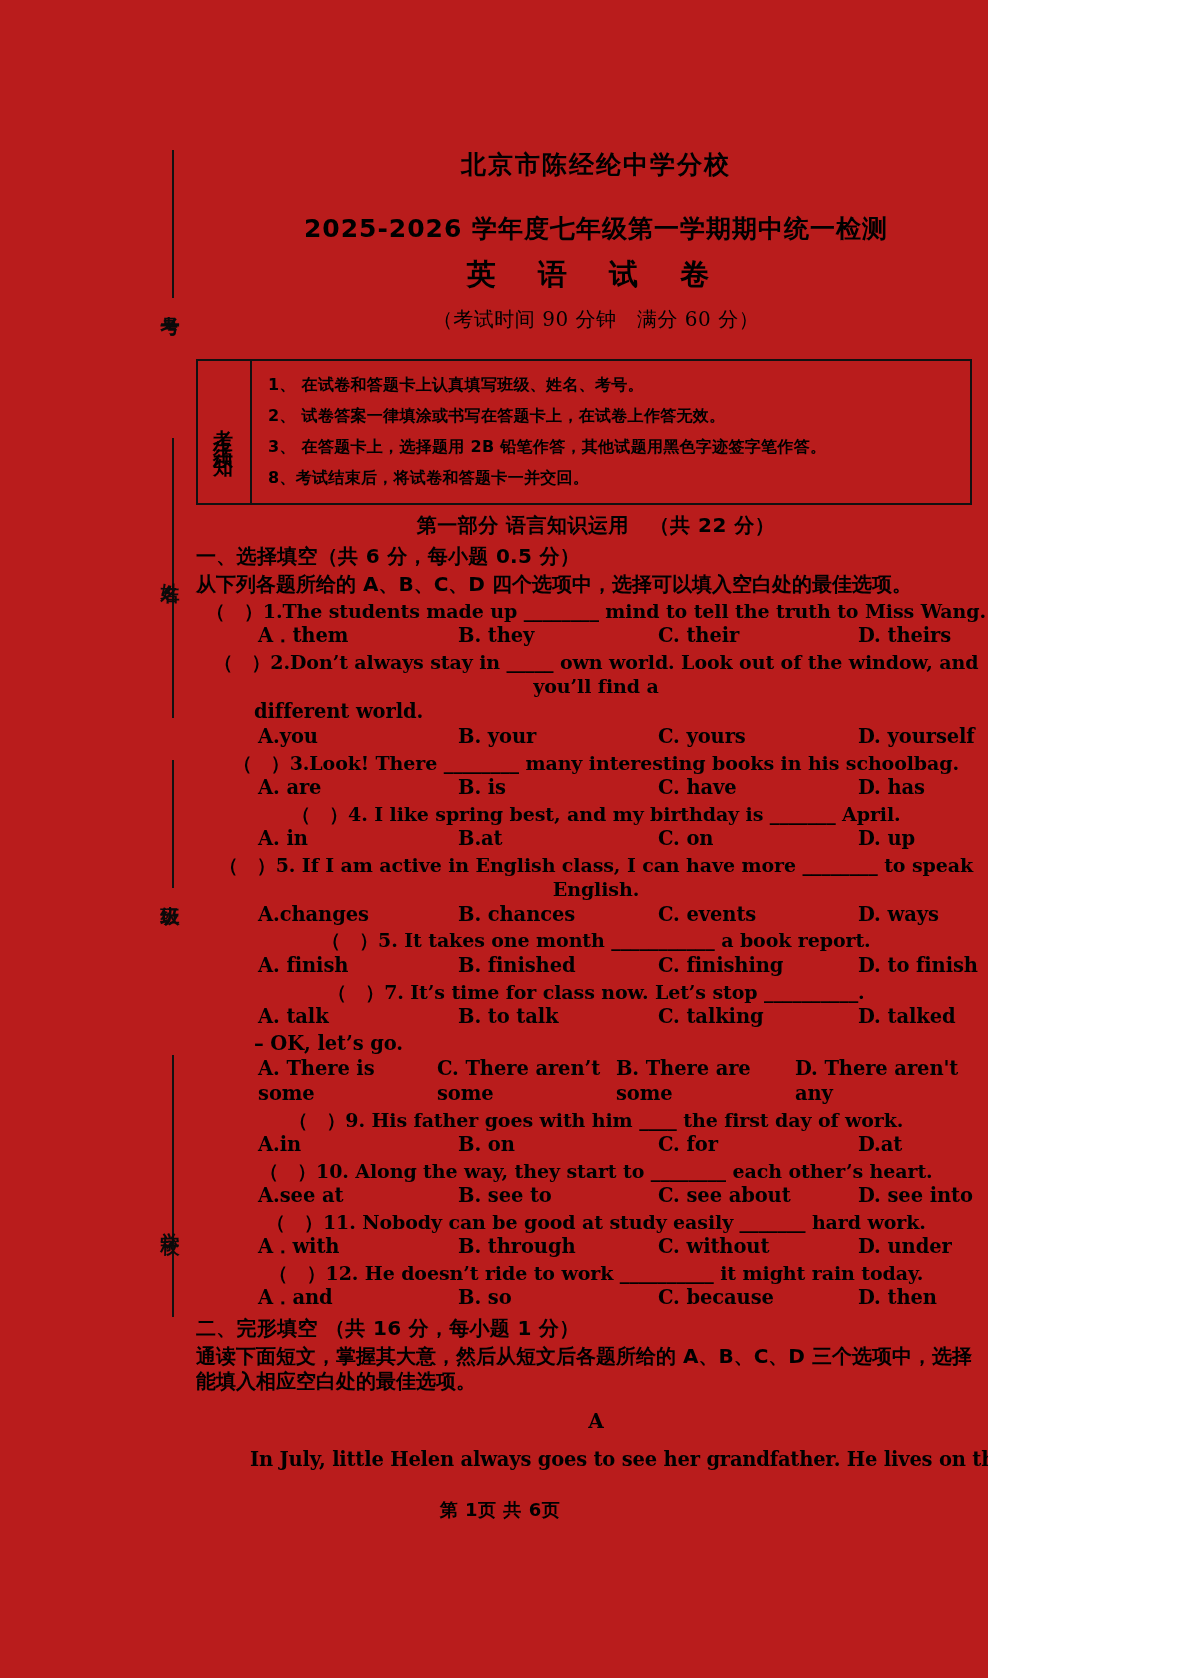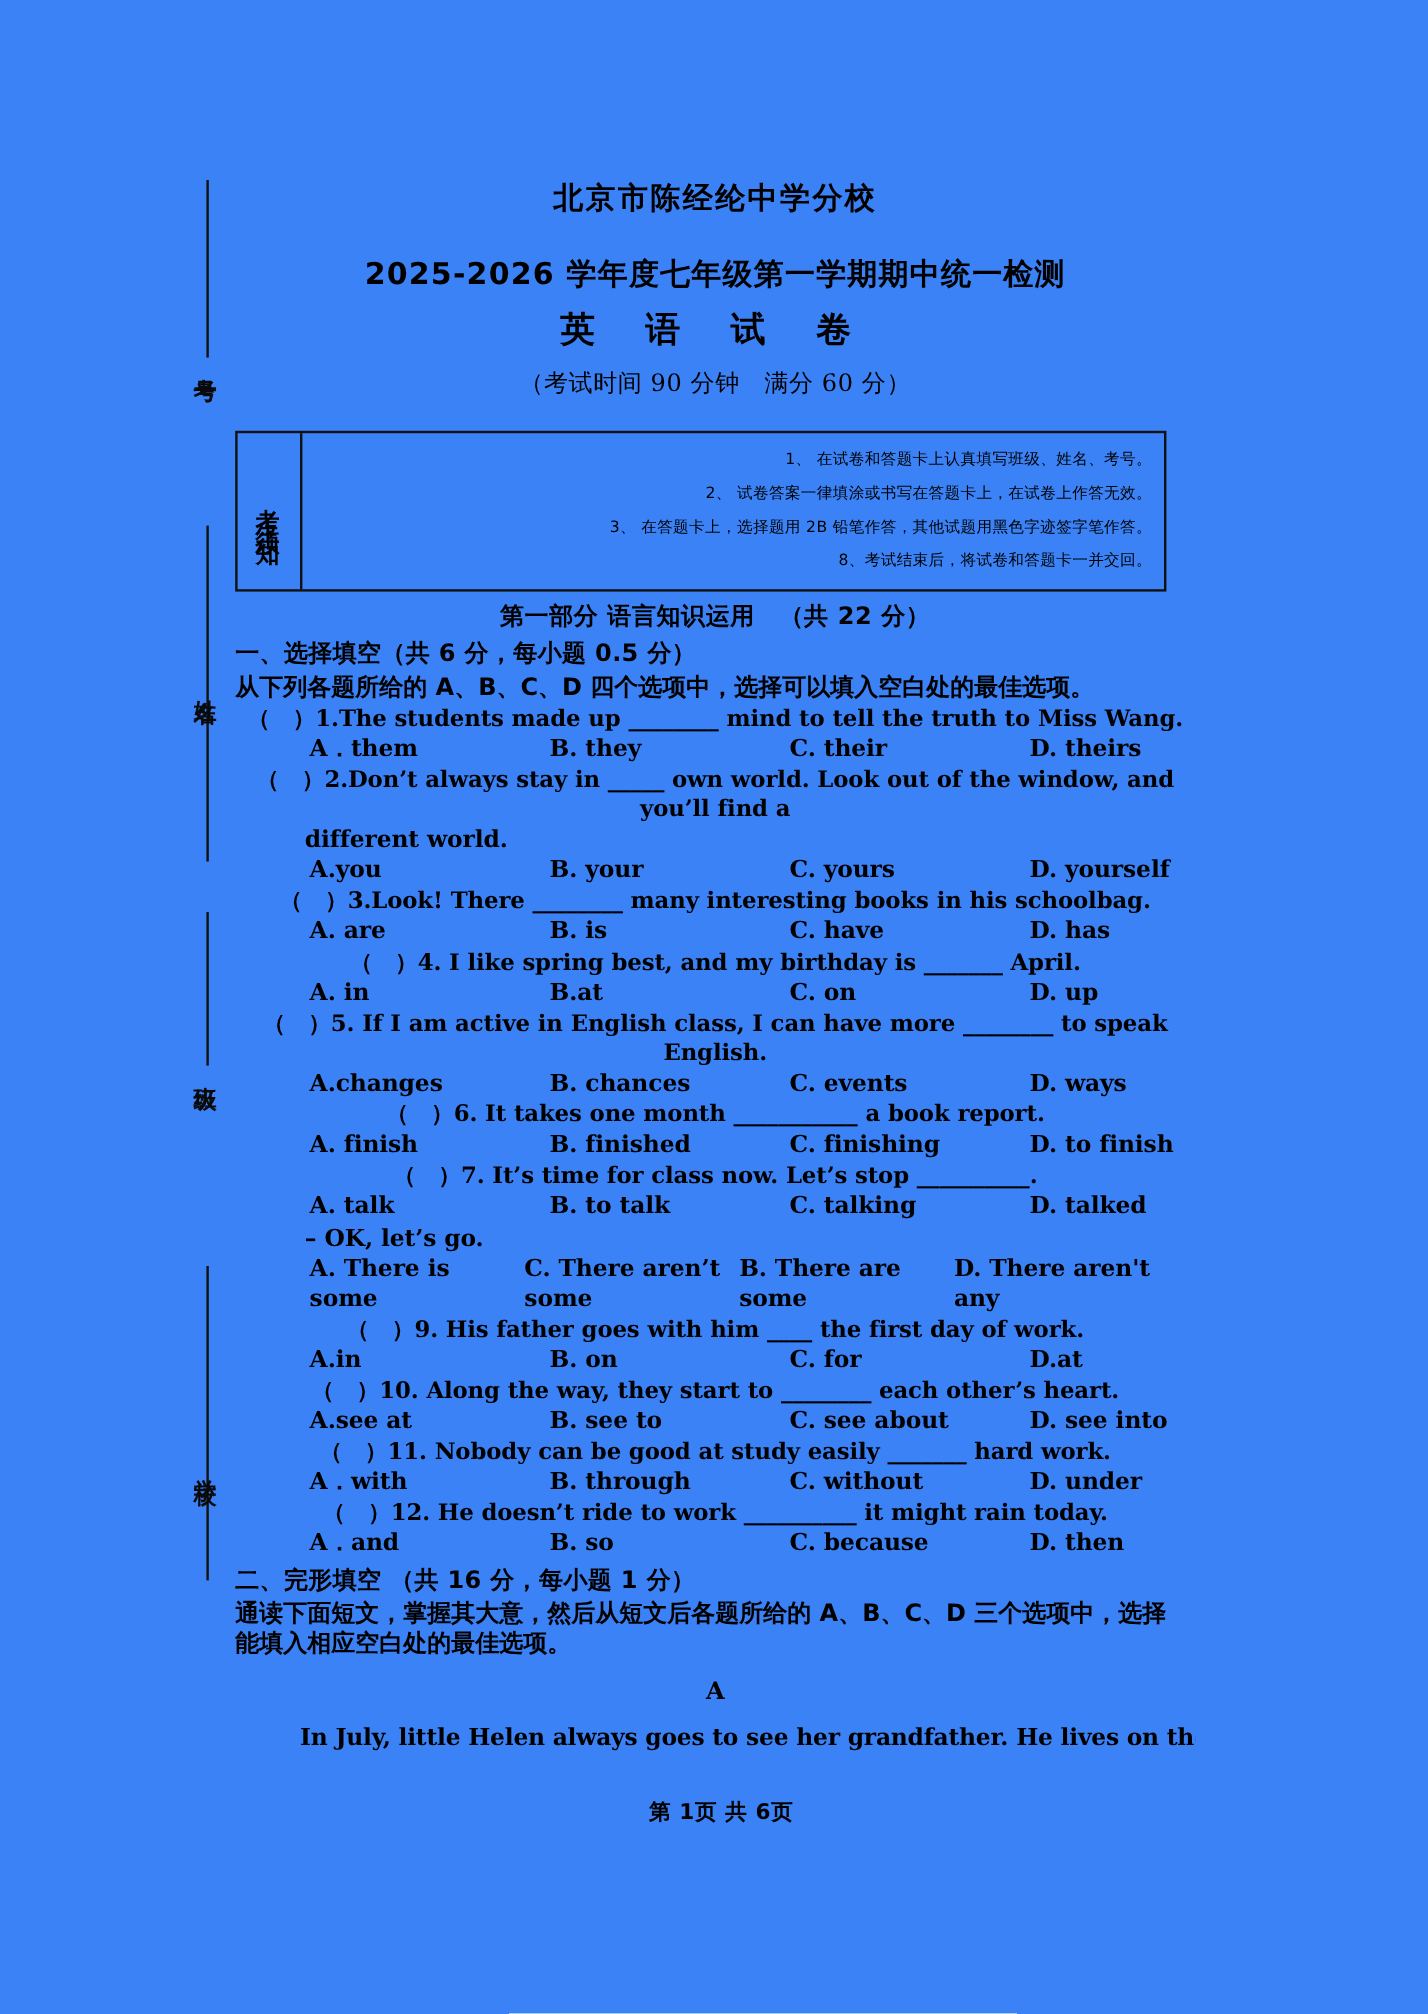--- a/index.html
+++ b/index.html
@@ -14,9 +14,9 @@
   }
   #page {
     position: relative;
-    width: 1190px;
+    width: 988px;
     height: 1678px;
-    background: #3b82f6;
+    background: #b91c1c;
     overflow: hidden;
   }
 

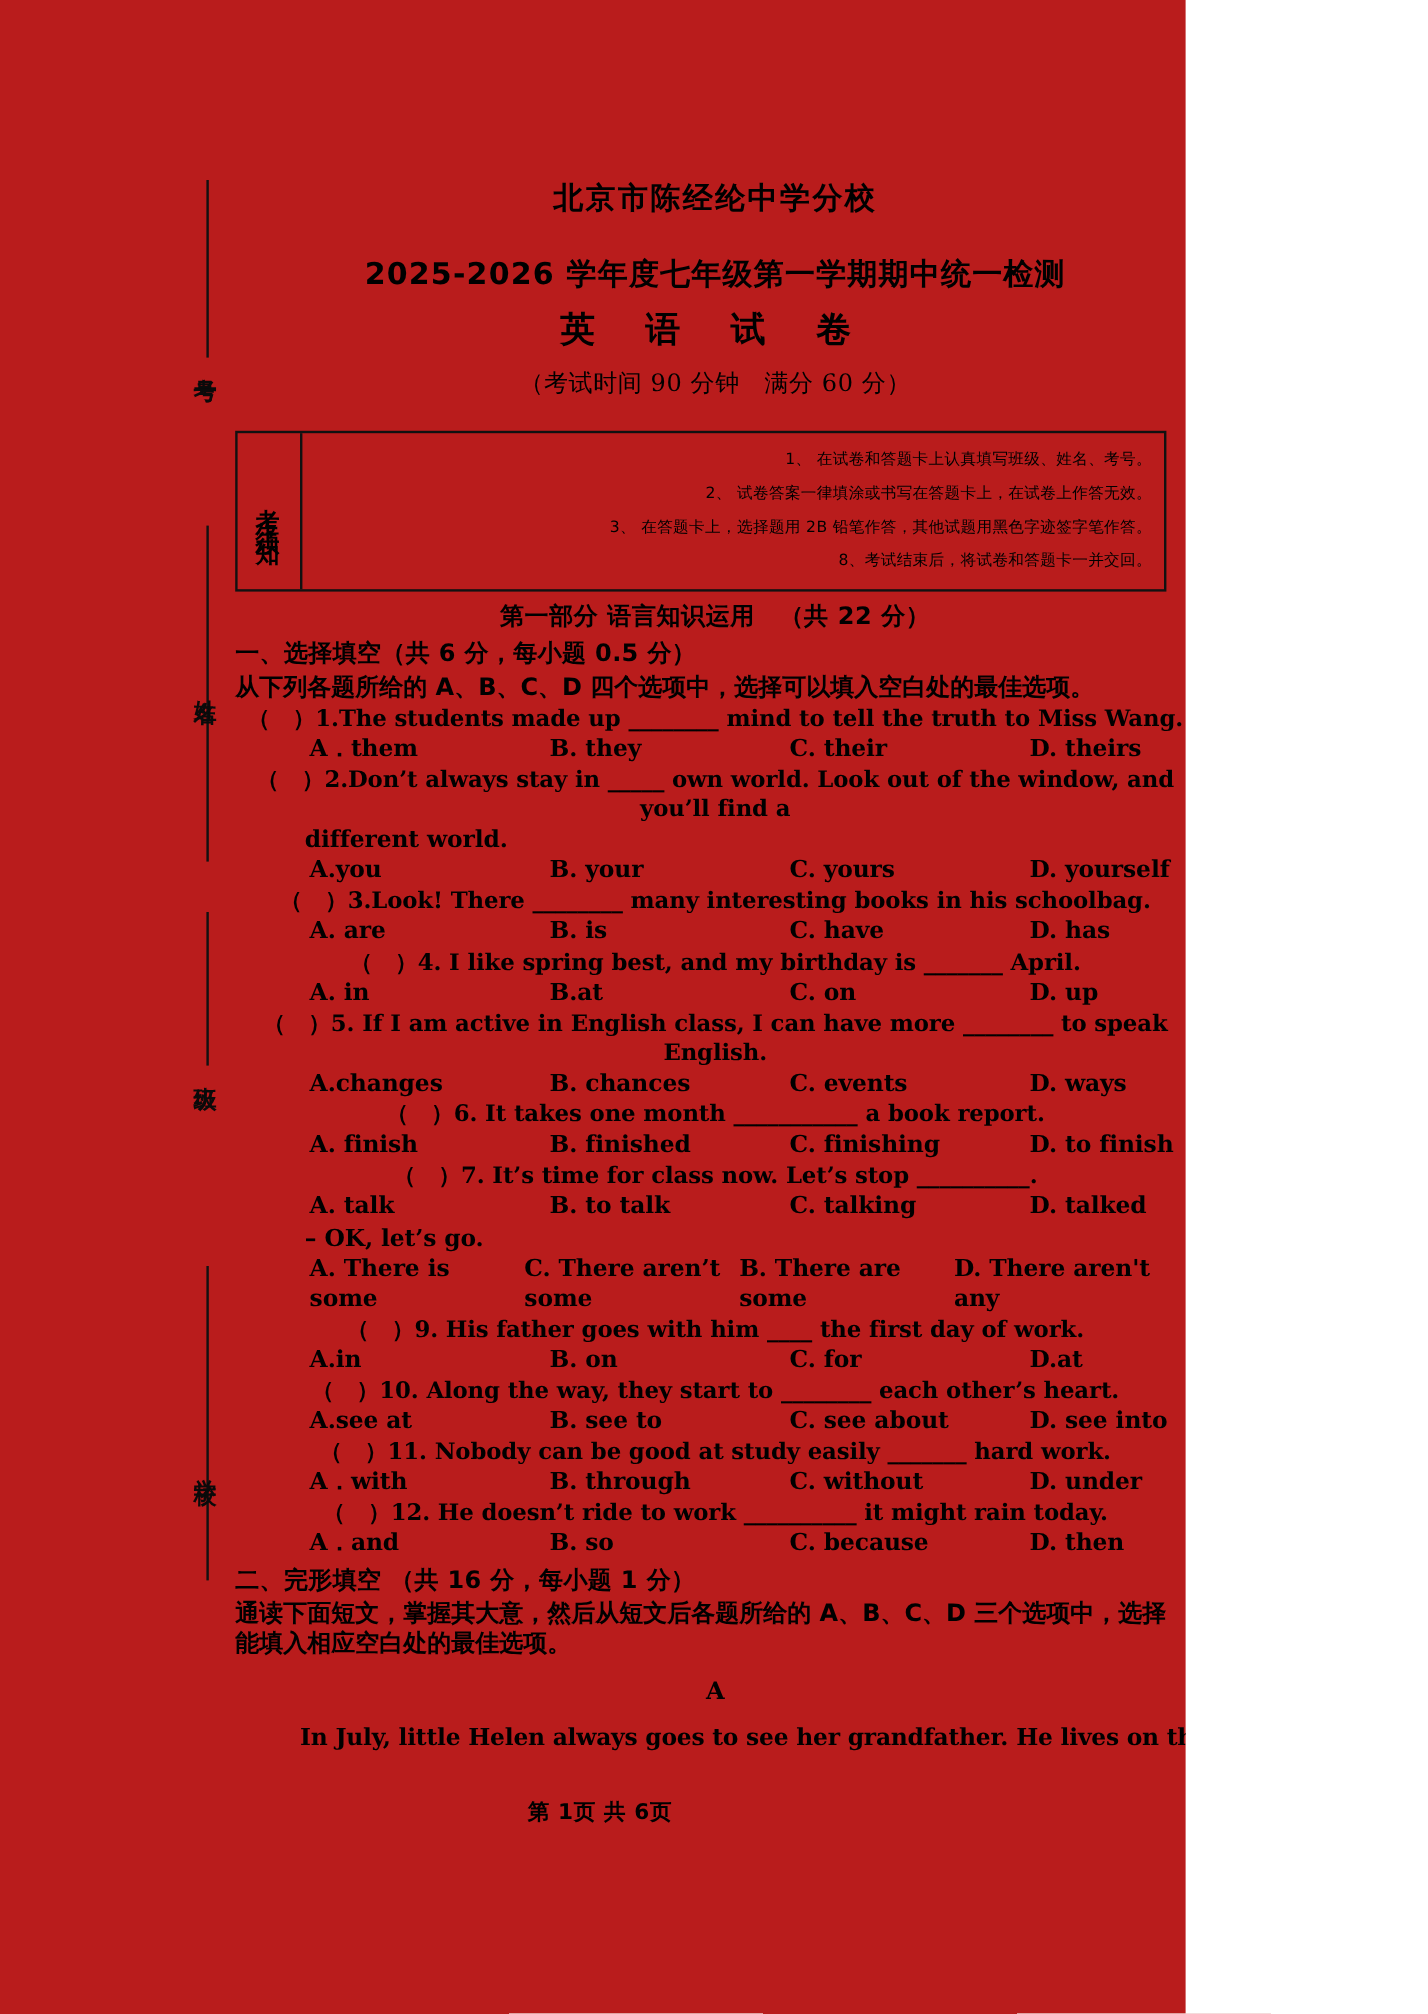--- a/index.html
+++ b/index.html
@@ -121,14 +121,13 @@
     padding: 9px 10px 9px 16px;
   }
   .notice-item {
-    font-size: 13px;
-    font-weight: normal;
+    font-size: 16px;
+    font-weight: bold;
     font-family: "DejaVu Sans", "Liberation Sans", sans-serif;
     line-height: 1.0;
     padding: 7px 0 8px 0;
     letter-spacing: 0.3px;
     white-space: nowrap;
-    text-align: right;
   }
 
   

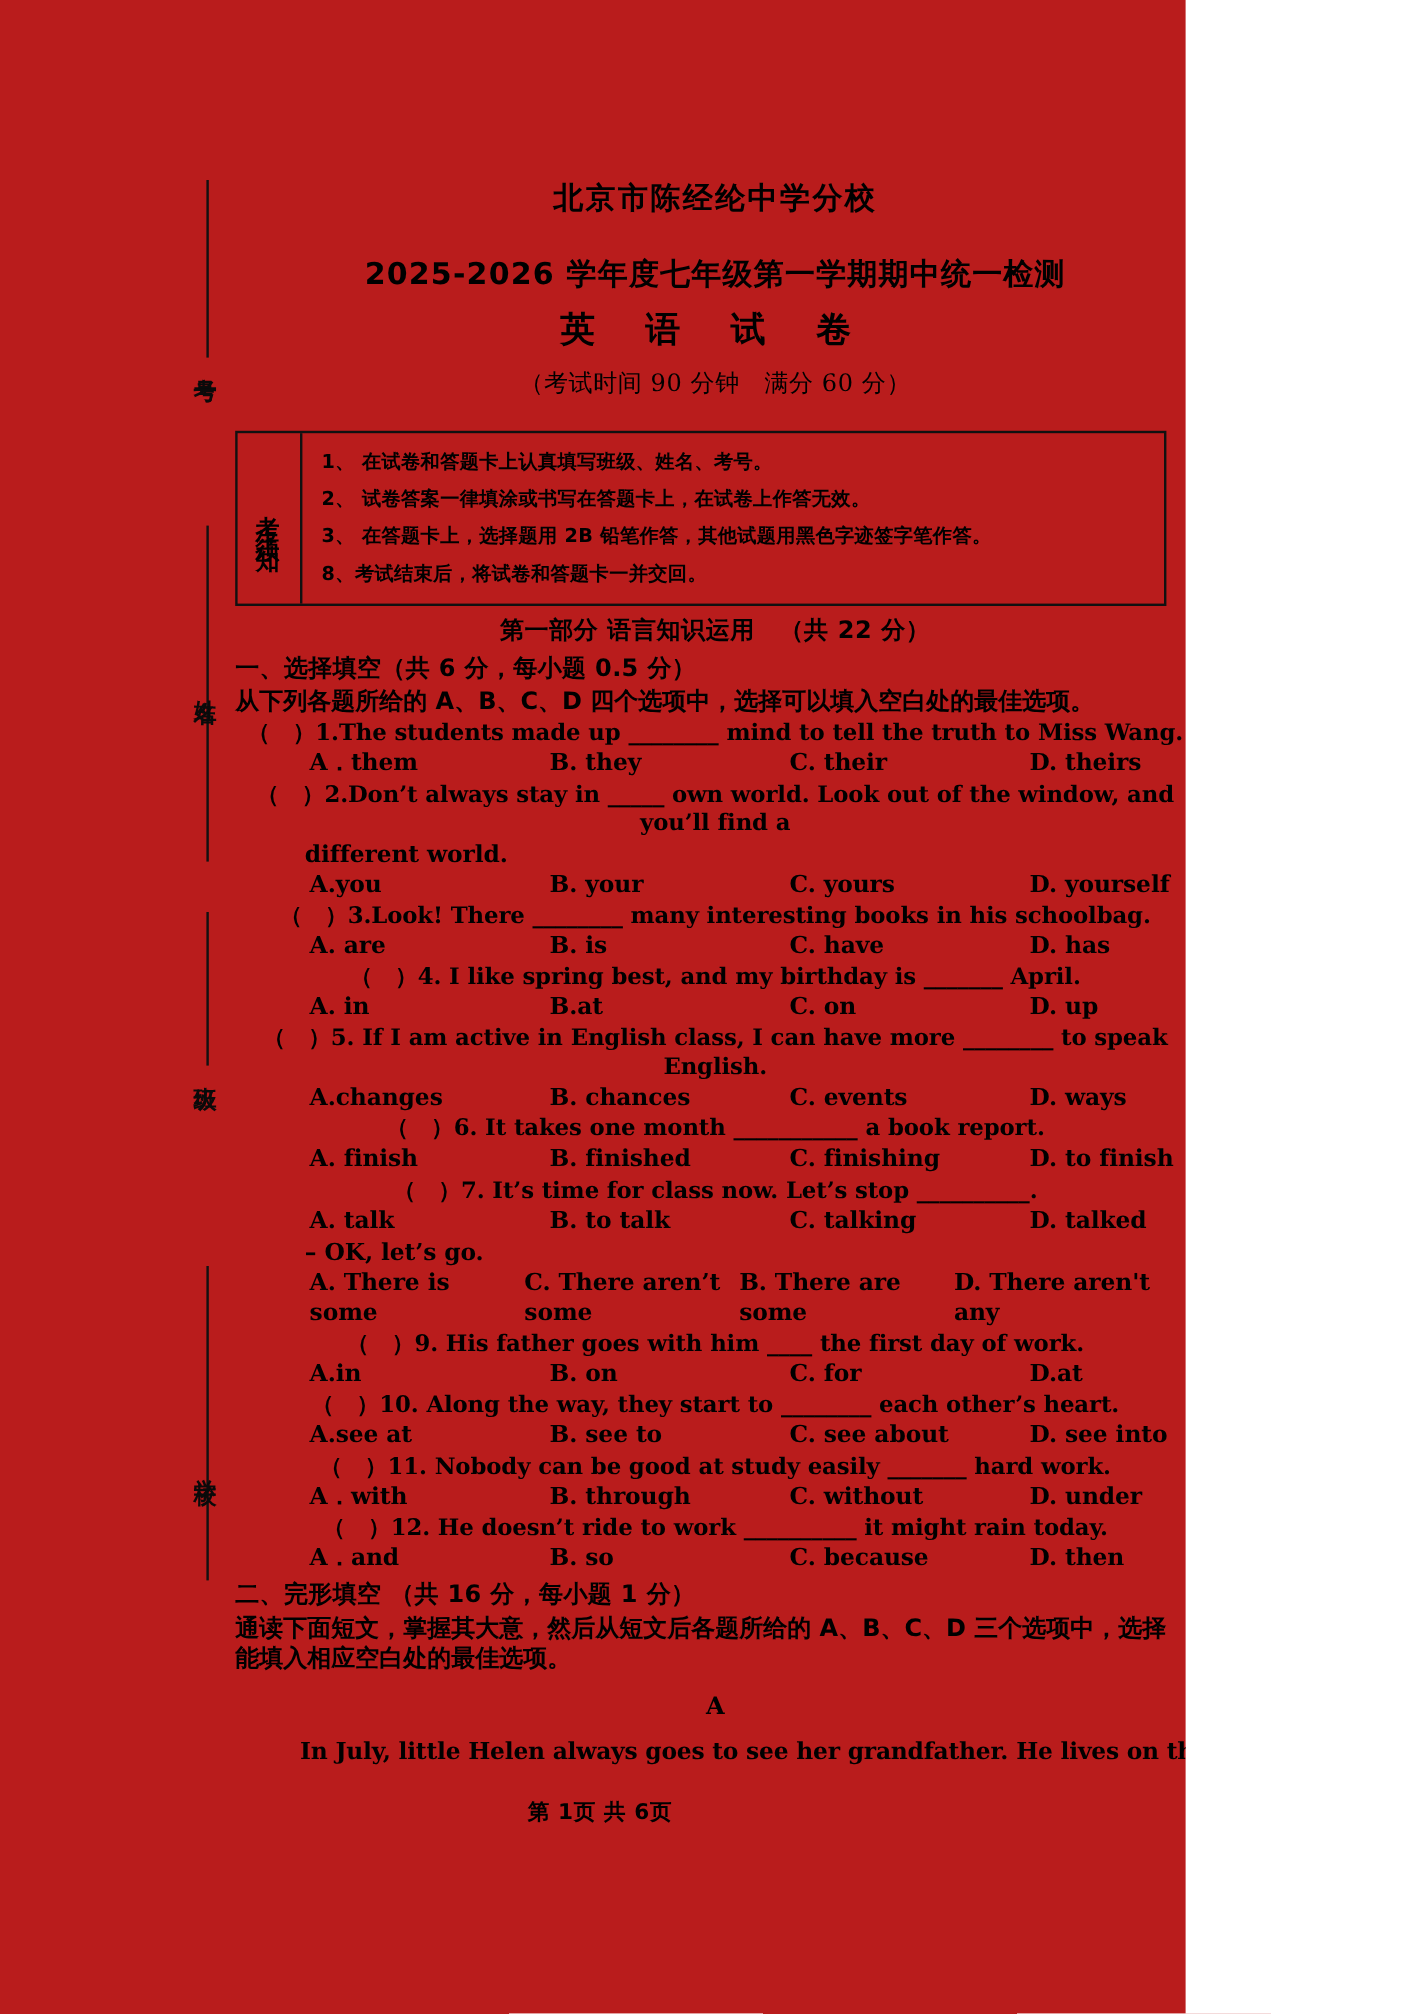--- a/index.html
+++ b/index.html
@@ -314,7 +314,7 @@
     </div>
 
     <div class="q">
-      <div class="q-stem">（　）6. It takes one month ___________ a book report.</div>
+      <div class="q-stem">（　）5. It takes one month ___________ a book report.</div>
       <div class="opts wide">
         <span>A. finish</span>
         <span>B. finished</span>

